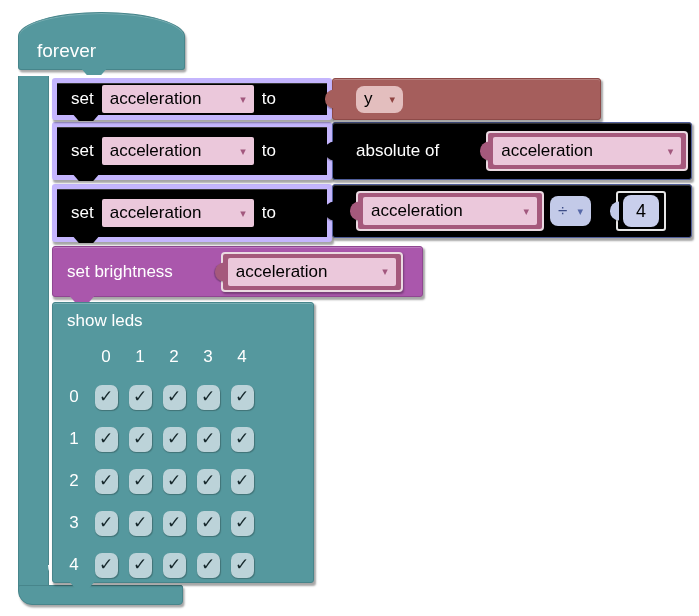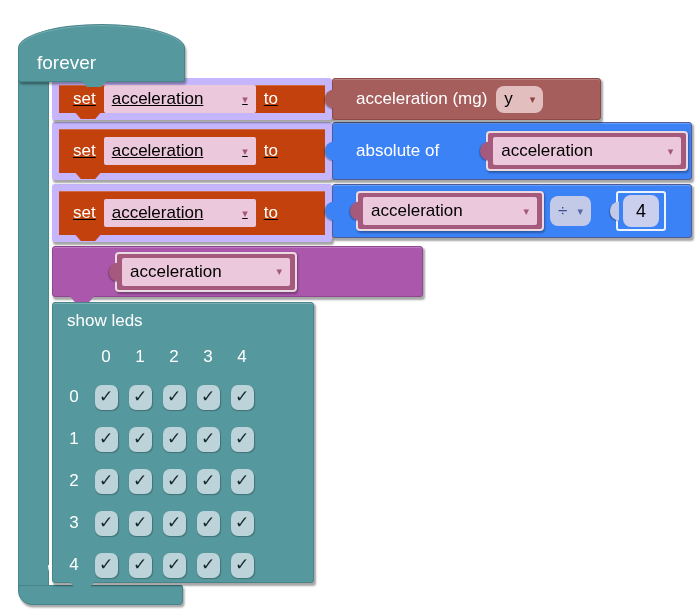--- a/index.html
+++ b/index.html
@@ -30,7 +30,7 @@
       box-shadow:-1px 1px 1px rgba(0,0,0,.25);}
 
   
-  .hat{left:18px;top:24px;width:167px;height:58px;
+  .hat{left:18px;top:12px;width:167px;height:58px;
        border-radius:50% 50% 3px 3px / 42% 42% 3px 3px;
        align-items:flex-end;padding:0 0 7px 18px;z-index:7;}
   .hat .wlabel{font-size:19px;}

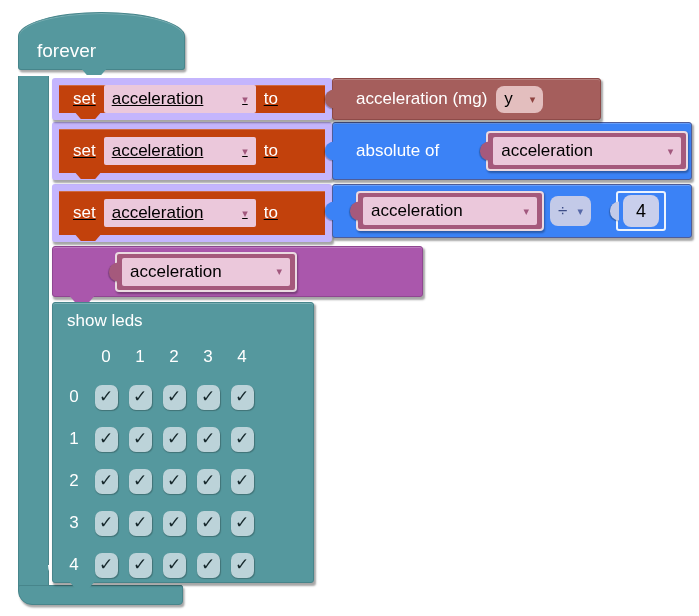--- a/index.html
+++ b/index.html
@@ -13,7 +13,7 @@
   .wlabel{color:#ffffff;font-size:17px;white-space:nowrap;}
 
   .teal   {background:#55989E;border:1px solid #47858B;}
-  .pink   {background:#c2410c;border:7px solid #c4b5fd;text-decoration:underline;}
+  .pink   {background:#000000;border:5px solid #c4b5fd;}
   .red    {background:#A55E5C;border:1px solid #8D4A48;}
   .blue   {background:#3b82f6;border:1px solid #4F5D99;}
   .magenta{background:#AA57AC;border:1px solid #8F4791;}

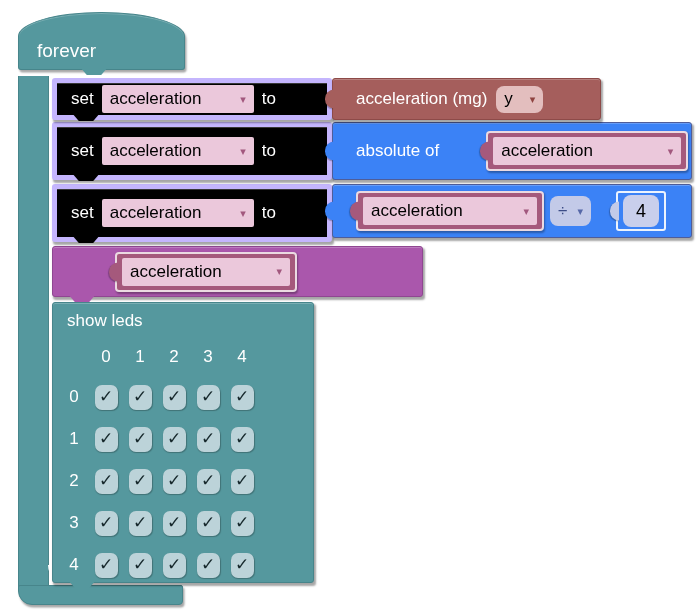--- a/index.html
+++ b/index.html
@@ -117,7 +117,6 @@
   <span class="wlabel">to</span>
 </div>
 <div class="blk red vtab valred z5">
-  <span class="wlabel">acceleration (mg)</span>
   <span class="field redfield">
     <span>y</span>
     <span class="arrow arr-red">▾</span>

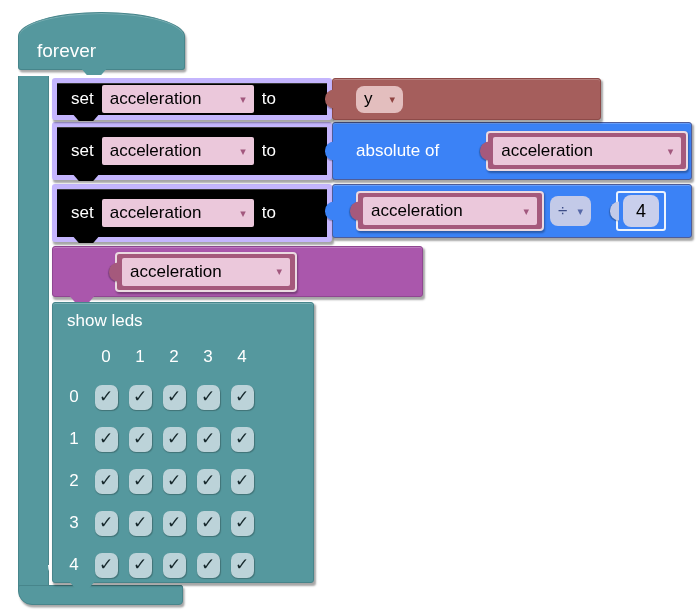--- a/index.html
+++ b/index.html
@@ -15,7 +15,7 @@
   .teal   {background:#55989E;border:1px solid #47858B;}
   .pink   {background:#000000;border:5px solid #c4b5fd;}
   .red    {background:#A55E5C;border:1px solid #8D4A48;}
-  .blue   {background:#3b82f6;border:1px solid #4F5D99;}
+  .blue   {background:#000000;border:1px solid #4F5D99;}
   .magenta{background:#AA57AC;border:1px solid #8F4791;}
 
   

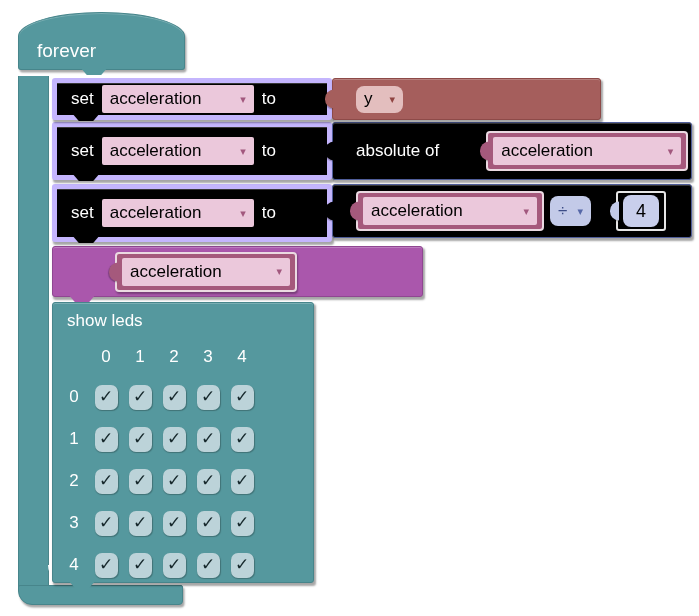--- a/index.html
+++ b/index.html
@@ -166,6 +166,7 @@
 </div>
 
 <div class="blk magenta tab bright z2">
+  <span class="wlabel">set brightness</span>
   <span class="varblk vtab">
     <span class="field pinkfield">
       <span>acceleration</span>

